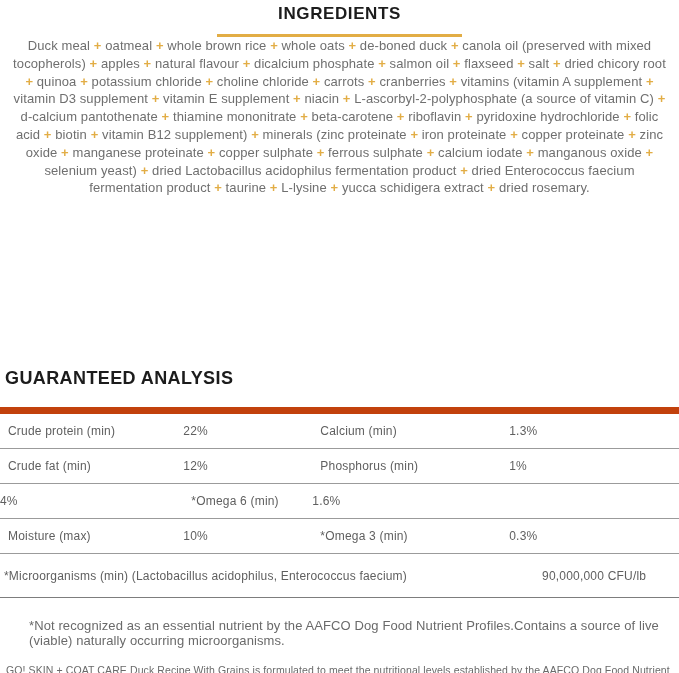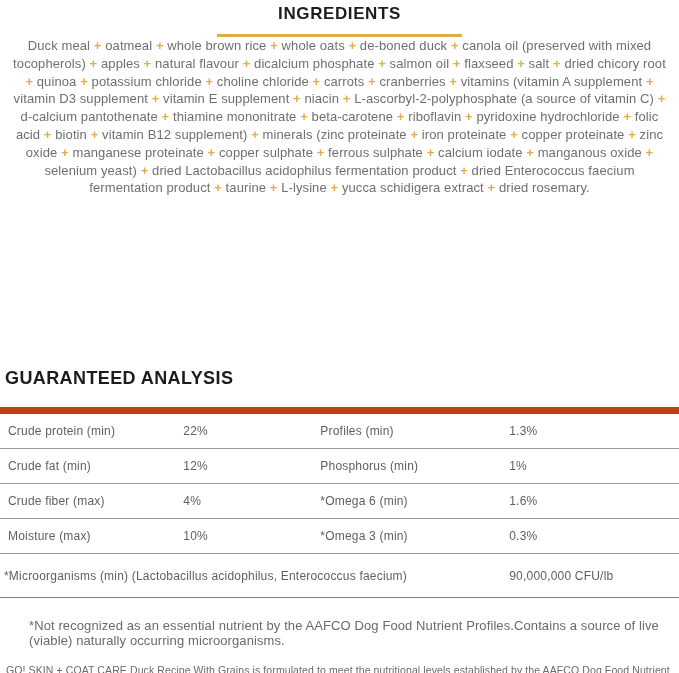--- a/index.html
+++ b/index.html
@@ -106,7 +106,7 @@
   <div class="ga-row">
     <div class="lbl">Crude protein (min)</div>
     <div class="val">22%</div>
-    <div class="lbl">Profiles (min)</div>
+    <div class="lbl">Calcium (min)</div>
     <div class="val">1.3%</div>
   </div>
   <div class="ga-row">

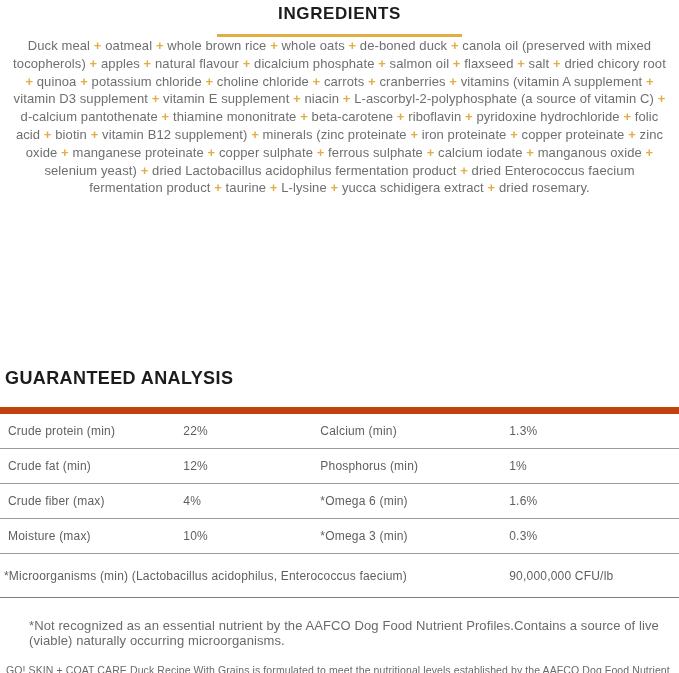--- a/index.html
+++ b/index.html
@@ -116,7 +116,6 @@
     <div class="val">1%</div>
   </div>
   <div class="ga-row">
-    <div class="lbl">Crude fiber (max)</div>
     <div class="val">4%</div>
     <div class="lbl">*Omega 6 (min)</div>
     <div class="val">1.6%</div>

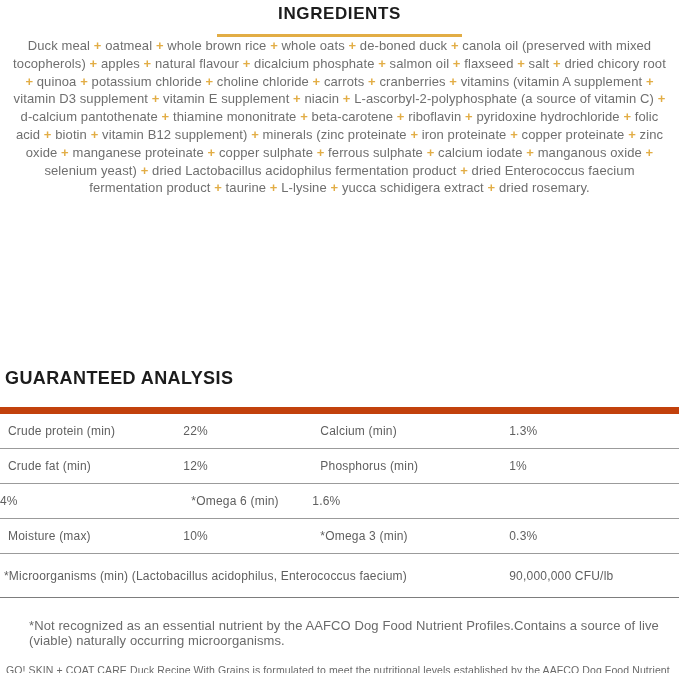--- a/index.html
+++ b/index.html
@@ -74,7 +74,7 @@
     border-bottom:1px solid #7d7d7d;
   }
   .ga-footer-row .lbl{padding-left:4px;text-align:left;}
-  .ga-footer-row .val{text-align:left;}
+  .ga-footer-row .val{text-align:center;}
   .note1{
     margin-top:20px;
     padding:0 6px;

